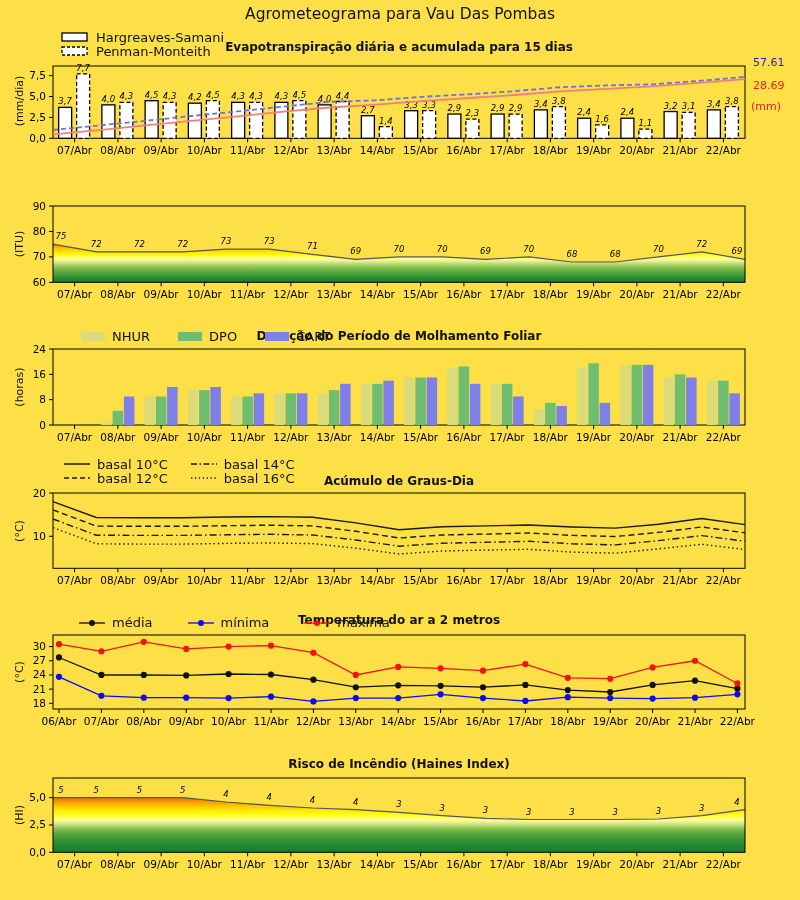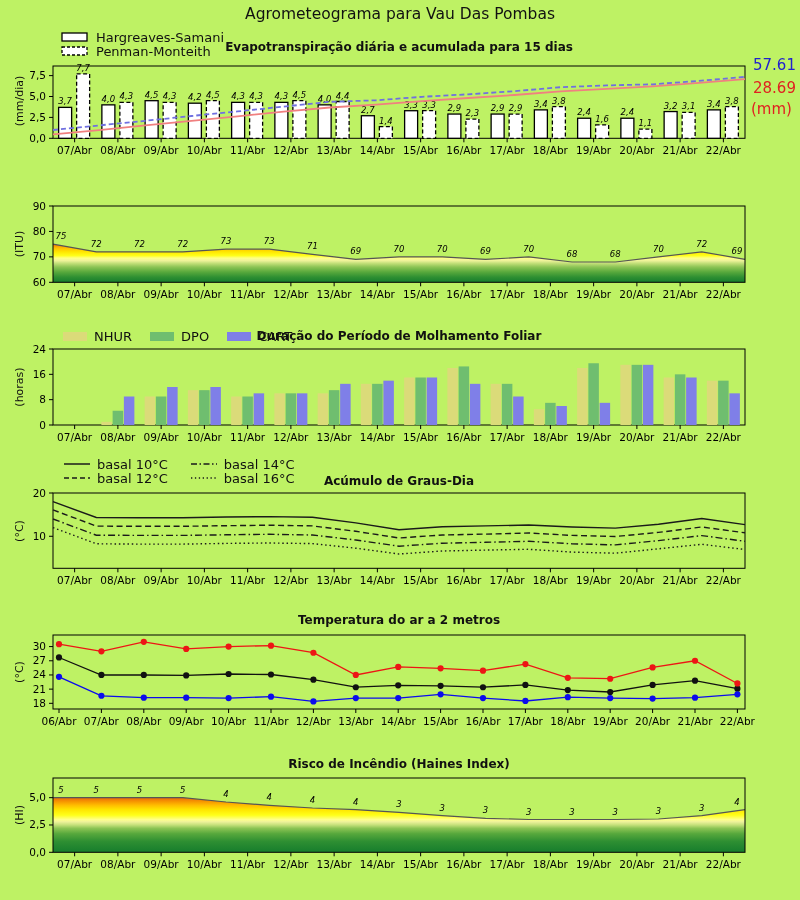--- a/index.html
+++ b/index.html
@@ -3,7 +3,7 @@
 <meta charset="utf-8">
 <style>
   html,body{margin:0;padding:0;background:#fff;}
-  .fig{position:relative;width:800px;height:900px;background:#bef264;
+  .fig{position:relative;width:800px;height:900px;background:#fde047;
        font-family:"DejaVu Sans","Liberation Sans",sans-serif;color:#111;overflow:hidden;}
   .figtitle{position:absolute;top:5px;left:0;width:800px;text-align:center;
             font-size:15.5px;color:#111;}

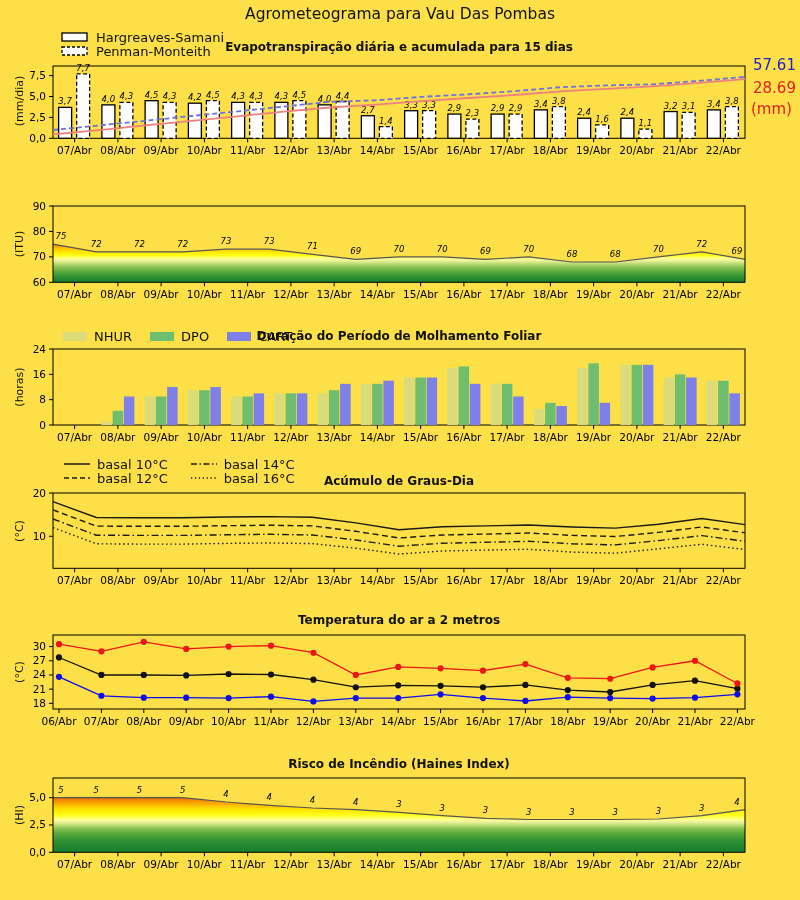--- a/index.html
+++ b/index.html
@@ -15,7 +15,7 @@
   .lrow svg{margin-right:6px;}
   .hlegend{display:flex;}
   .hlegend .item{display:flex;align-items:center;gap:6px;}
-  .ann{position:absolute;font-size:15px;}
+  .ann{position:absolute;font-size:11px;}
   svg text{font-family:"DejaVu Sans","Liberation Sans",sans-serif;}
 </style>
 </head>

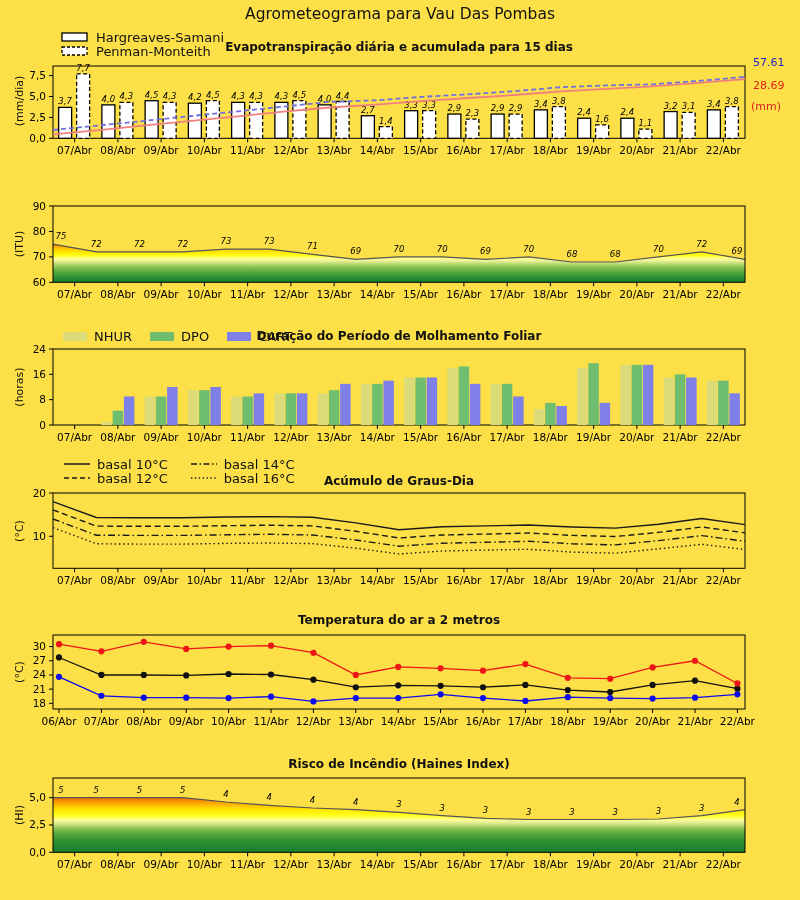--- a/index.html
+++ b/index.html
@@ -13,7 +13,7 @@
   .legend{position:absolute;font-size:13px;color:#111;}
   .lrow{display:flex;align-items:center;height:14px;}
   .lrow svg{margin-right:6px;}
-  .hlegend{display:flex;}
+  .hlegend{display:flex;gap:10px;margin-left:18px;}
   .hlegend .item{display:flex;align-items:center;gap:6px;}
   .ann{position:absolute;font-size:11px;}
   svg text{font-family:"DejaVu Sans","Liberation Sans",sans-serif;}

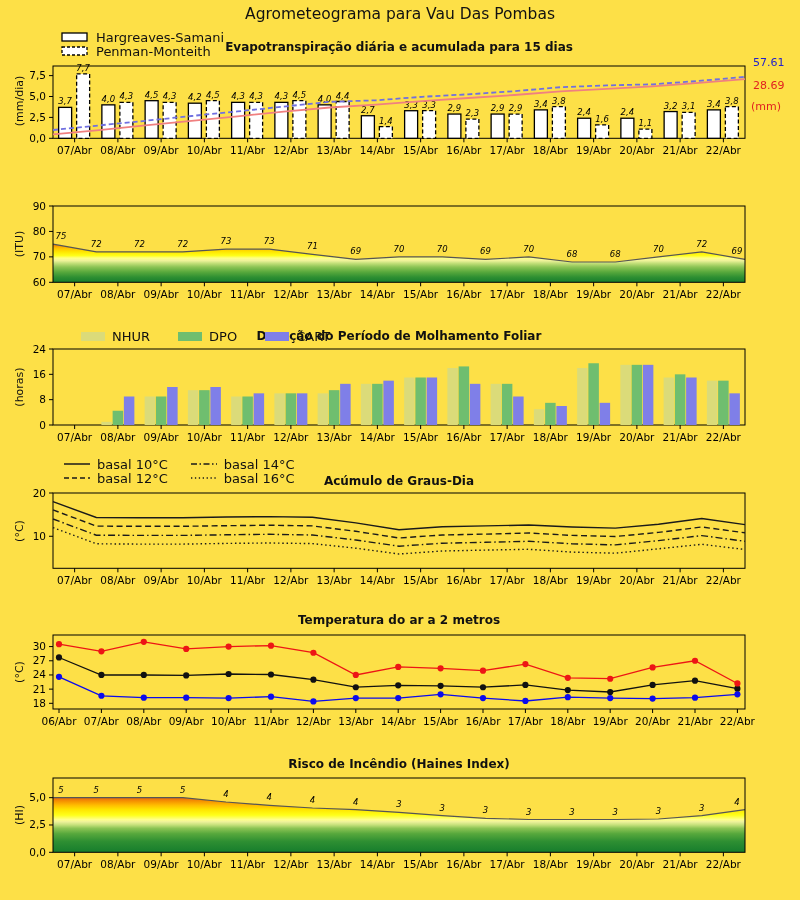--- a/index.html
+++ b/index.html
@@ -108,6 +108,29 @@
     </div>
   </div>
 
+  <div class="legend hlegend" style="left:60px;top:615px">
+    <div class="item">
+      <svg width="28" height="10">
+          <line x1="1" y1="5" x2="27" y2="5" stroke="#111" stroke-width="1.3"></line>
+          <circle cx="14" cy="5" r="3" fill="#111"></circle>
+        </svg>
+      <span>média</span>
+    </div>
+    <div class="item" style="margin-left:24px">
+      <svg width="28" height="10">
+          <line x1="1" y1="5" x2="27" y2="5" stroke="#0b0bed" stroke-width="1.3"></line>
+          <circle cx="14" cy="5" r="3" fill="#0b0bed"></circle>
+        </svg>
+      <span>mínima</span>
+    </div>
+    <div class="item" style="margin-left:24px">
+      <svg width="28" height="10">
+          <line x1="1" y1="5" x2="27" y2="5" stroke="#ed1515" stroke-width="1.3"></line>
+          <circle cx="14" cy="5" r="3" fill="#ed1515"></circle>
+        </svg>
+      <span>máxima</span>
+    </div>
+  </div>
 
   <svg id="plots" width="800" height="900" style="position:absolute;left:0;top:0">
     <defs>

